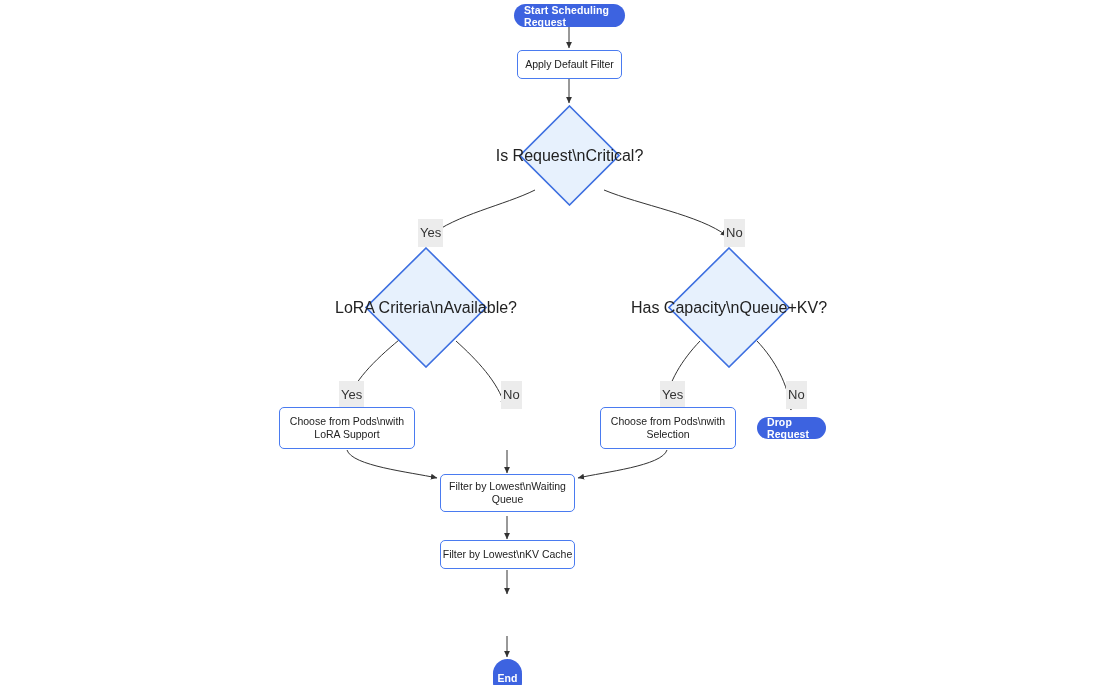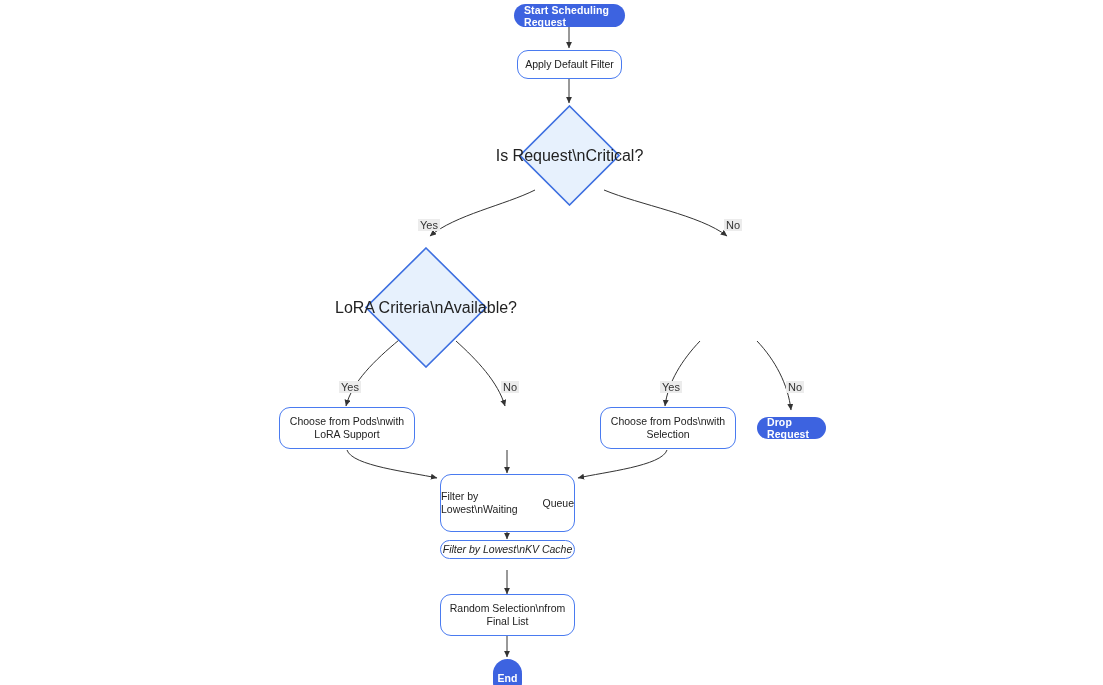--- a/index.html
+++ b/index.html
@@ -52,7 +52,7 @@
     color: #222222;
     font-size: 10.5px;
     line-height: 13px;
-    border-radius: 11px;
+    border-radius: 5px;
   }
   
   .decision {

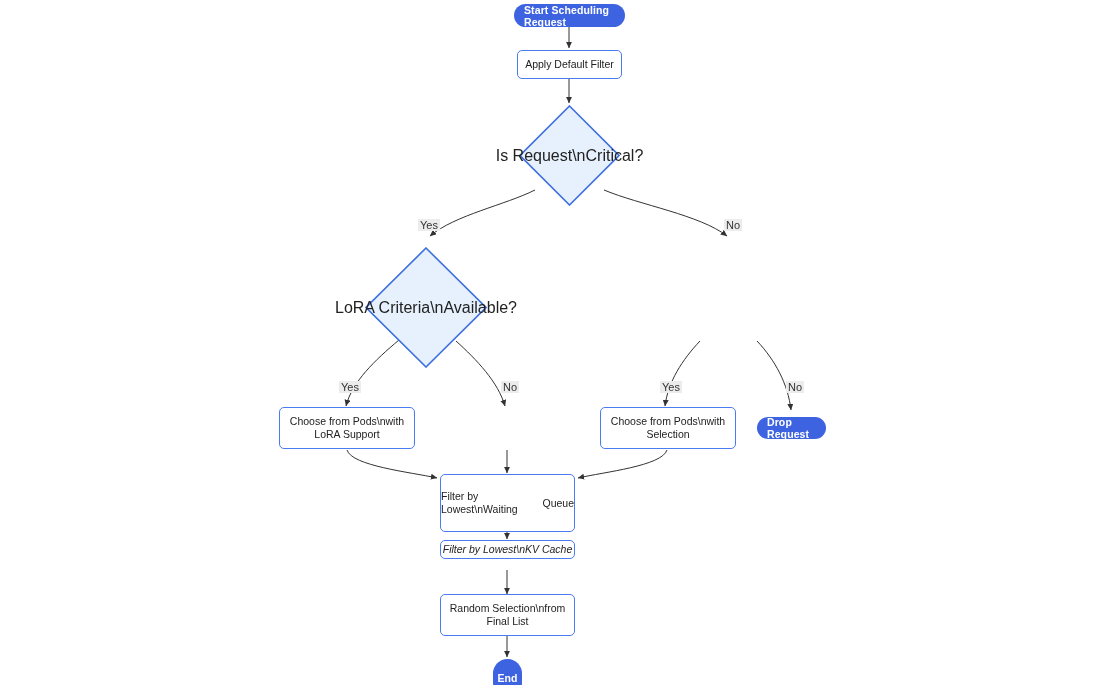--- a/index.html
+++ b/index.html
@@ -74,10 +74,10 @@
   }
   .edge-label {
     position: absolute;
-    font-size: 11px;
+    font-size: 13px;
     color: #333333;
     background: #ececec;
-    padding: 0px 2px;
+    padding: 8px 2px;
     line-height: 12px;
     white-space: nowrap;
   }

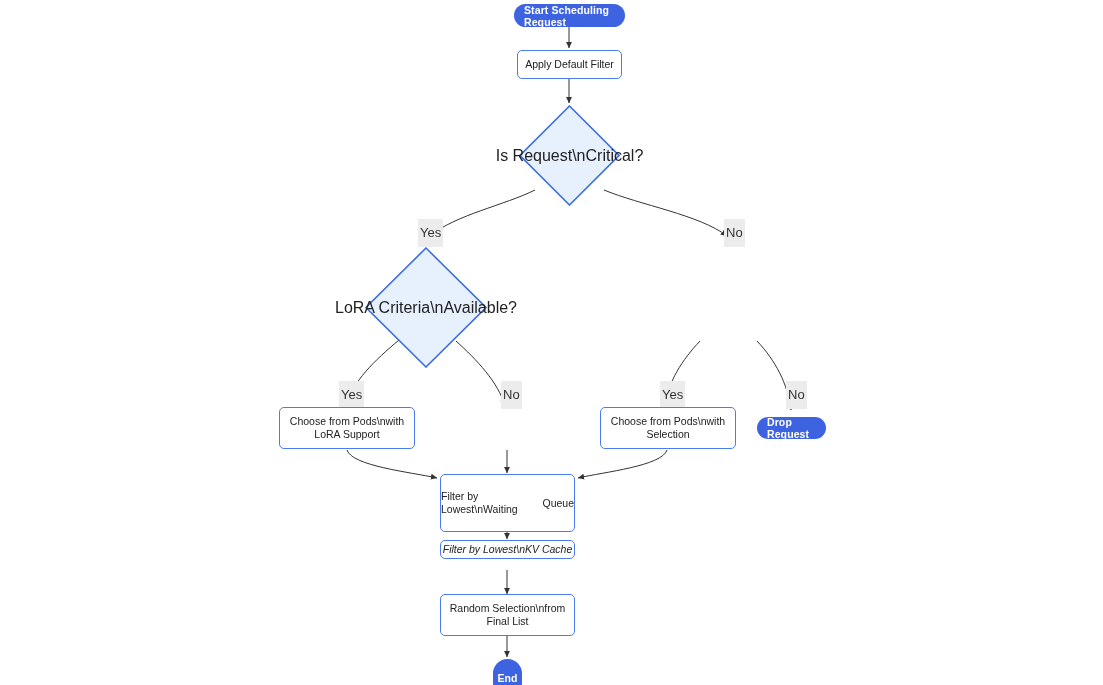--- a/index.html
+++ b/index.html
@@ -144,6 +144,12 @@
     <span class="dlabel">LoRA Criteria\nAvailable?</span>
   </div>
 
+  <div class="node decision" style="left:668px; top:247px; width:122px; height:121px;">
+    <svg class="dshape" viewBox="0 0 122 121" preserveAspectRatio="none">
+      <polygon points="61,1 121,60.5 61,120 1,60.5" fill="#e7f1fd" stroke="#3d6fe0" stroke-width="1.6"></polygon>
+    </svg>
+    <span class="dlabel">Has Capacity\nQueue+KV?</span>
+  </div>
 
   <div class="edge-label" style="left:418px; top:219px;">Yes</div>
   <div class="edge-label" style="left:724px; top:219px;">No</div>

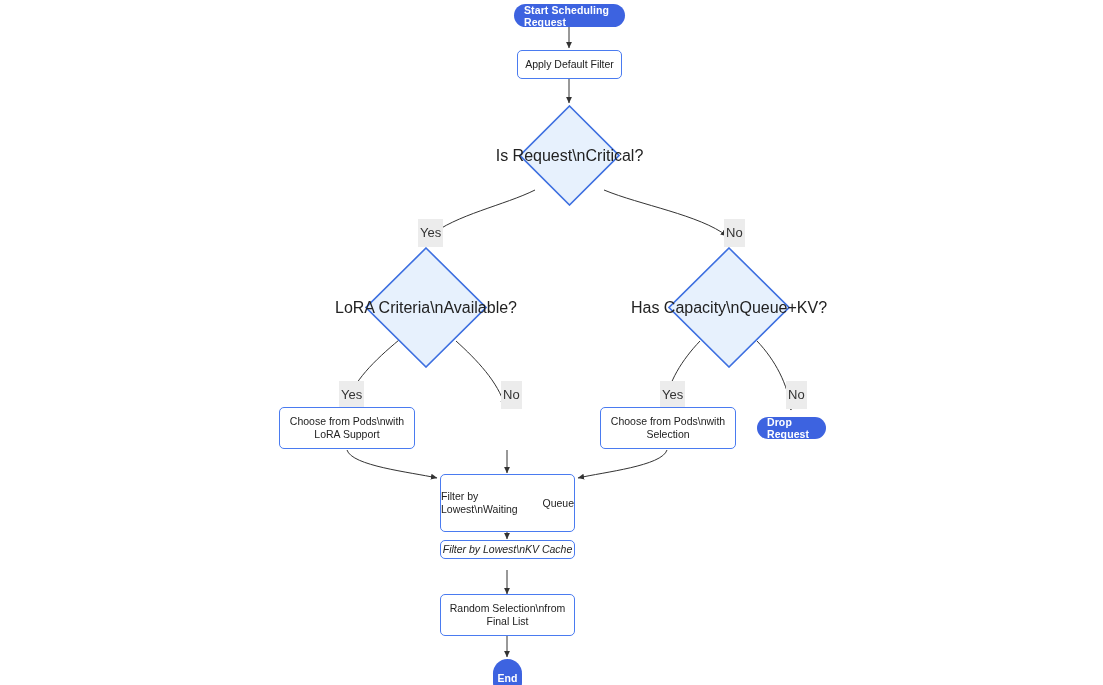--- a/index.html
+++ b/index.html
@@ -171,7 +171,7 @@
 
   <div class="node terminal" style="left:757px; top:417px; width:69px; height:22px;">Drop Request</div>
 
-  <div class="node process" style="left:440px; top:474px; width:135px; height:58px; flex-direction:row;">
+  <div class="node process" style="left:440px; top:474px; width:135px; height:38px; flex-direction:column;">
     <span>Filter by Lowest\nWaiting</span>
     <span class="lbl-line2">Queue</span>
   </div>

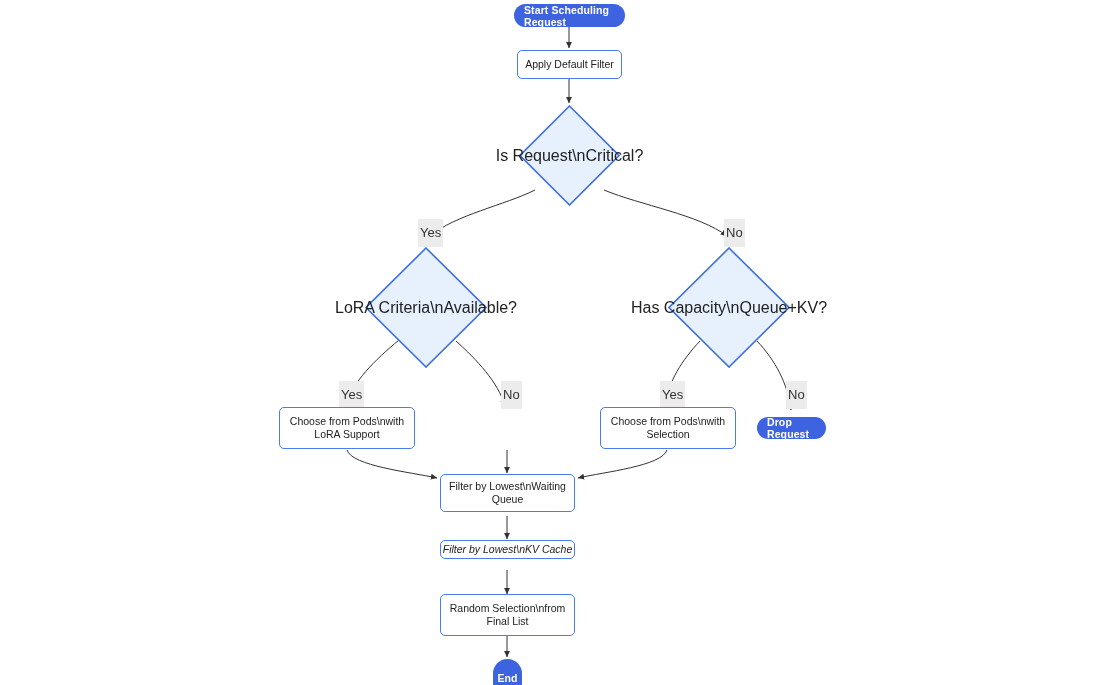--- a/index.html
+++ b/index.html
@@ -176,7 +176,7 @@
     <span class="lbl-line2">Queue</span>
   </div>
 
-  <div class="node process" style="left:440px; top:540px; width:135px; height:19px;font-style:italic;">Filter by Lowest\nKV Cache</div>
+  <div class="node process" style="left:440px; top:540px; width:135px; height:29px;">Filter by Lowest\nKV Cache</div>
 
   <div class="node process" style="left:440px; top:594px; width:135px; height:42px; flex-direction:column;">
     <span>Random Selection\nfrom</span>

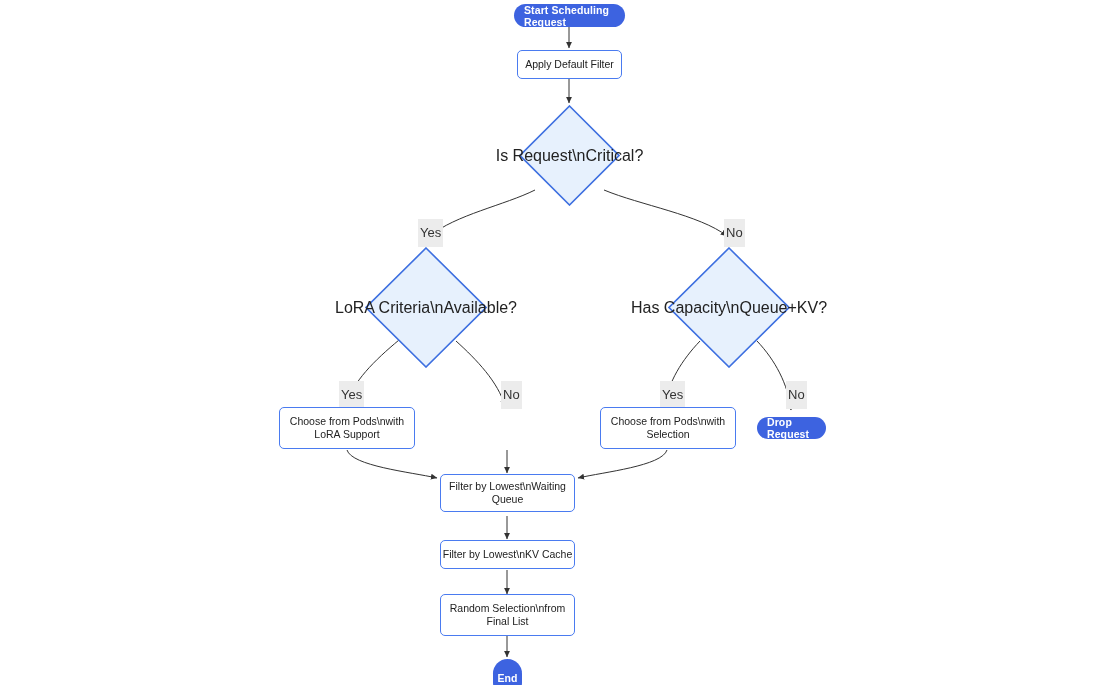--- a/index.html
+++ b/index.html
@@ -178,10 +178,6 @@
 
   <div class="node process" style="left:440px; top:540px; width:135px; height:29px;">Filter by Lowest\nKV Cache</div>
 
-  <div class="node process" style="left:440px; top:594px; width:135px; height:42px; flex-direction:column;">
-    <span>Random Selection\nfrom</span>
-    <span class="lbl-line2">Final List</span>
-  </div>
 
   <div class="node terminal" style="left:493px; top:659px; width:29px; height:38px;">End</div>
 

